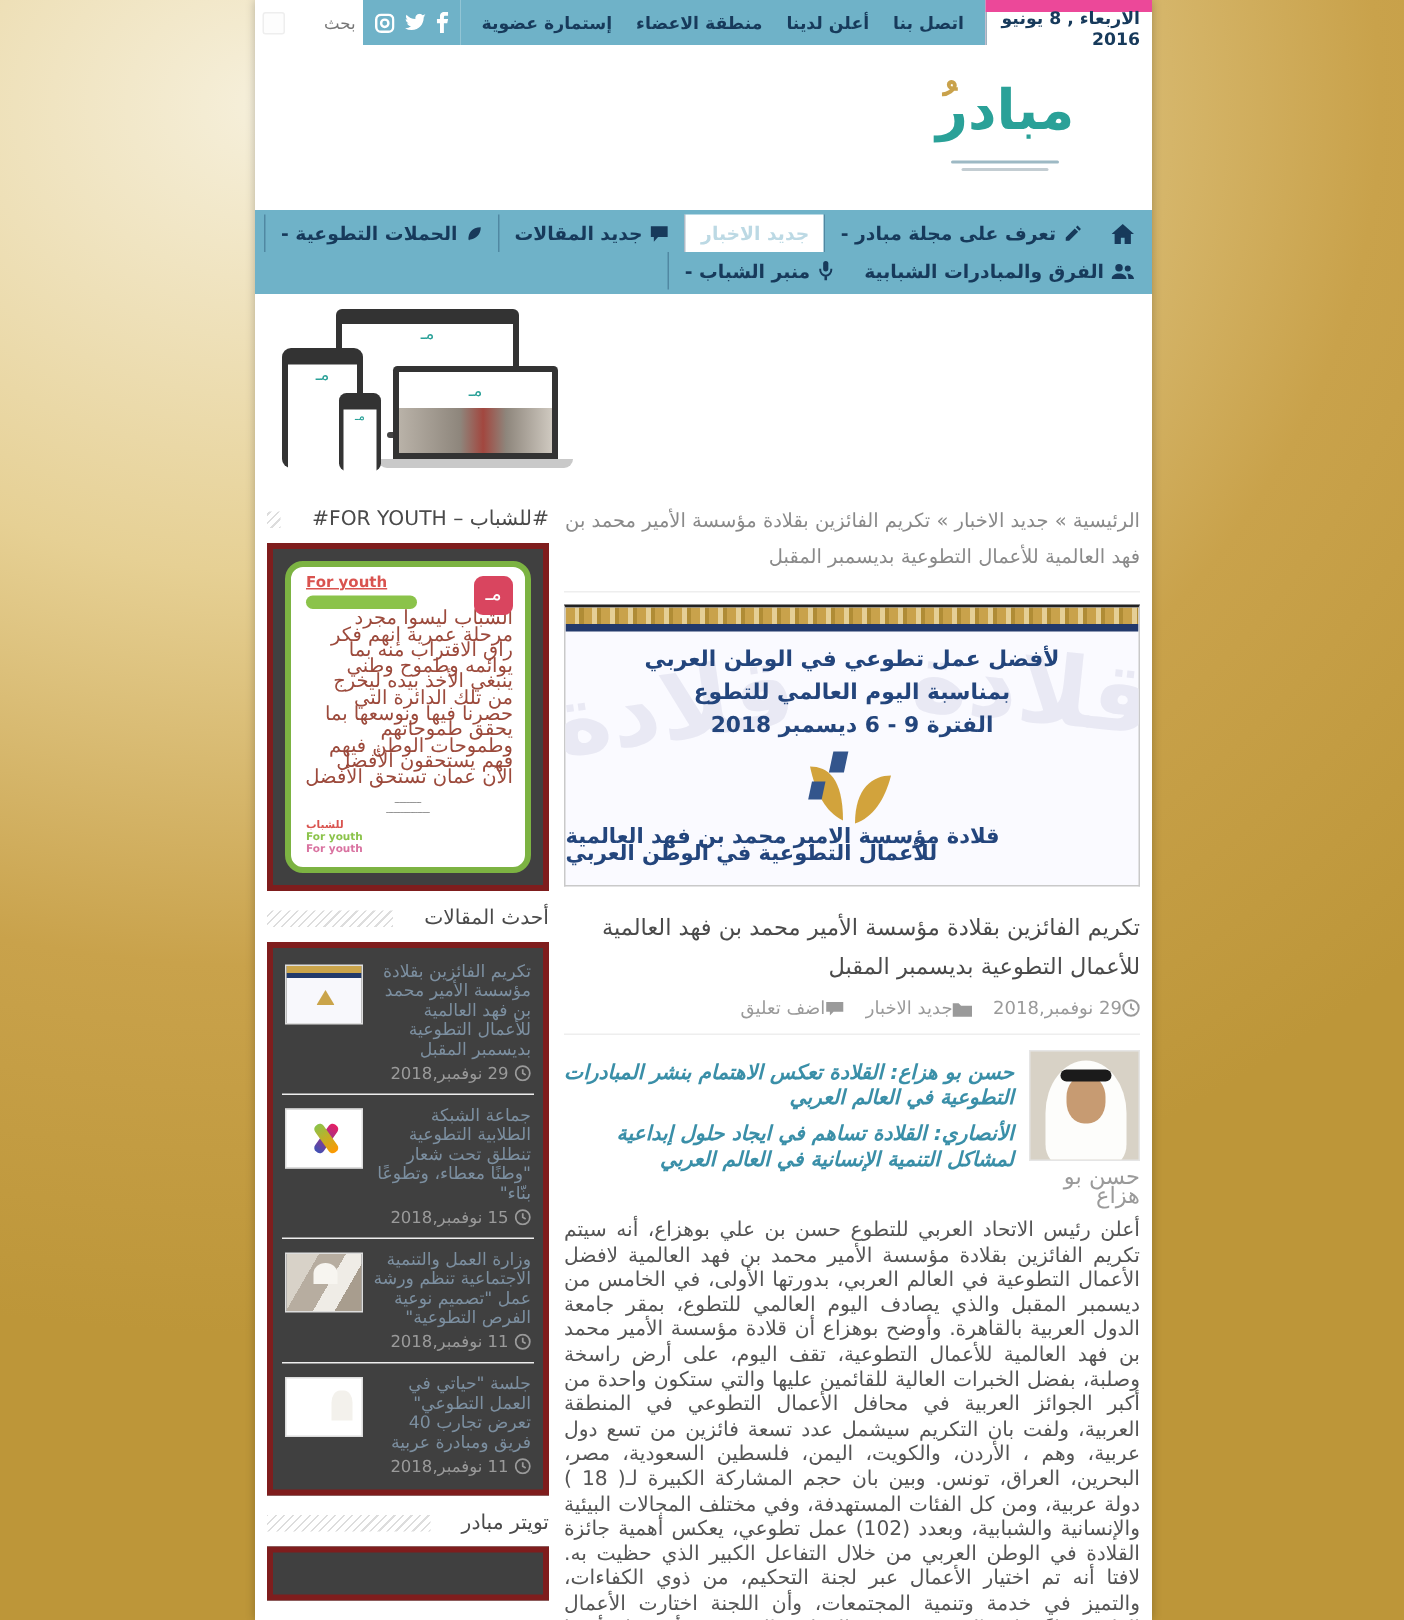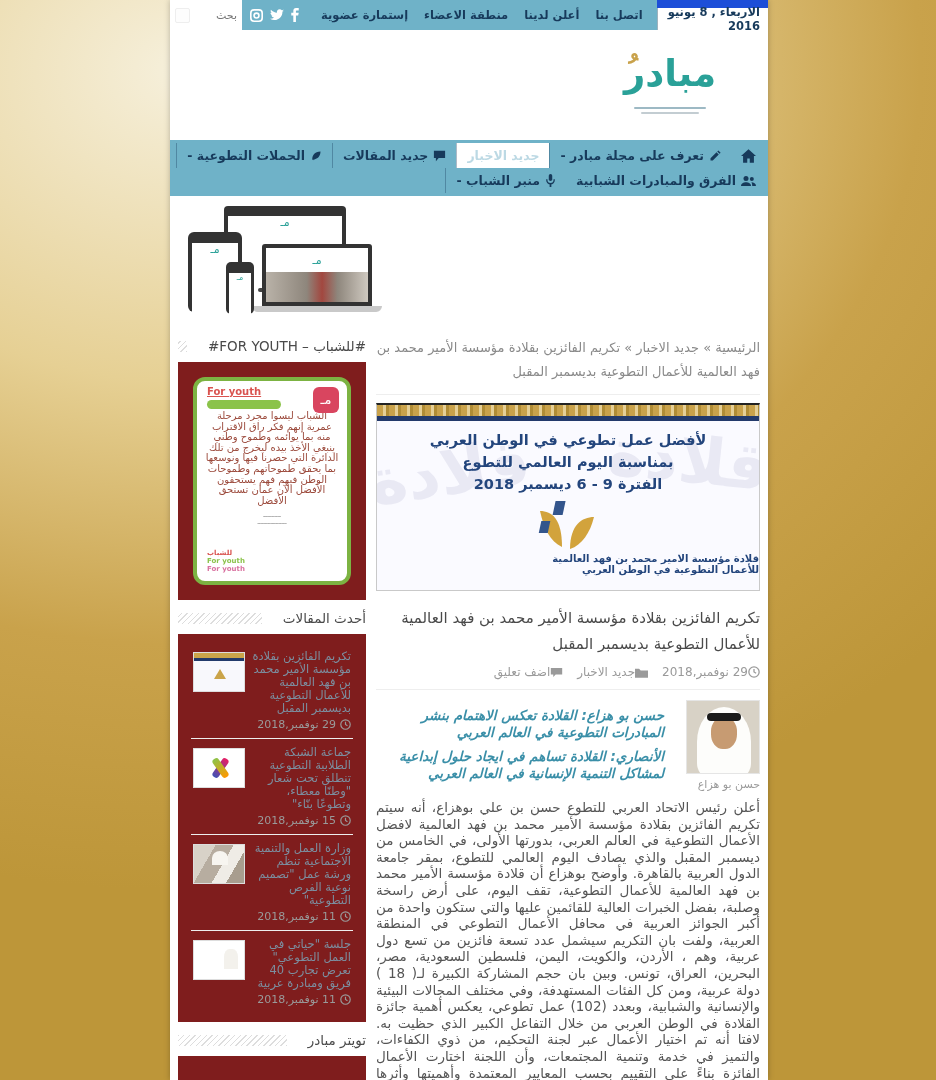--- a/index.html
+++ b/index.html
@@ -18,7 +18,7 @@
   .tb-social svg { display:block; }
   .tb-links { flex:1; background:#6fb2c8; display:flex; direction:rtl; align-items:center; gap:16px; padding:0 14px; }
   .tb-links a { color:#173a5b; text-decoration:none; font-weight:bold; white-space:nowrap; }
-  .tb-date { width:124px; background:#1d4ed8; padding-top:8px; }
+  .tb-date { width:124px; background:#ec4899; padding-top:8px; }
   .tb-date .inner { height:22px; background:#fff; border-left:1px solid #9fb2bd; color:#173a5b; font-weight:bold; display:flex; align-items:center; justify-content:flex-end; padding:0 8px; direction:rtl; font-size:11.5px; }
 
   

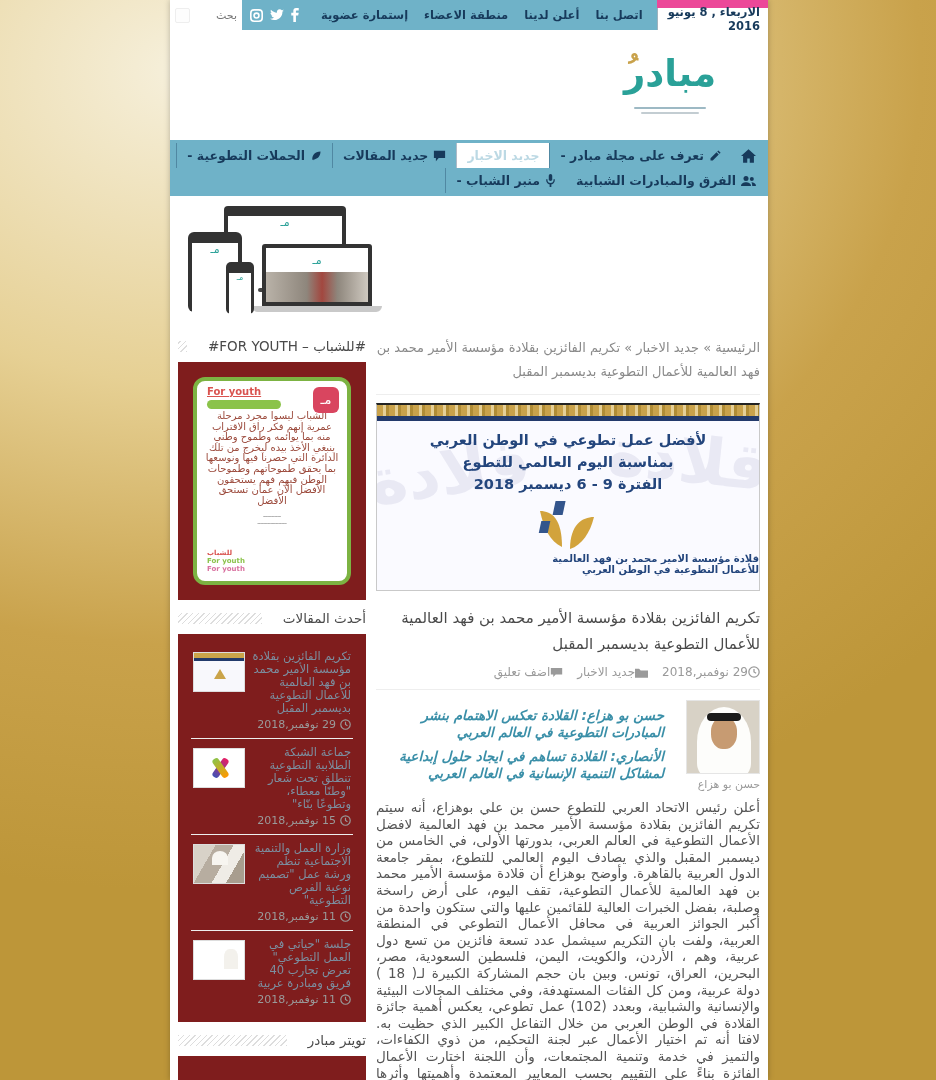--- a/index.html
+++ b/index.html
@@ -91,7 +91,7 @@
   .sec-h { display:flex; align-items:center; gap:21px; margin:10px 0 8px; direction:rtl; }
   .sec-h .t { color:#4a4a4a; font-size:13.5px; white-space:nowrap; }
   .sec-h .hatch { flex:1; height:11px; background:repeating-linear-gradient(-45deg,#ddd 0 1px,transparent 1px 4px); }
-  .sbox { border:7px solid #7f1d1d; background:#7f1d1d; padding:8px; }
+  .sbox { border:4px solid #7f1d1d; background:#404040; padding:8px; }
 
   .fy-card { border:4px solid #7cb342; border-radius:12px; height:208px; position:relative; padding:30px 8px 8px; background:#fff; overflow:hidden; }
   .fy-title { position:absolute; left:10px; top:5px; color:#d9534f; font-size:10px; font-weight:bold; text-decoration:underline; }

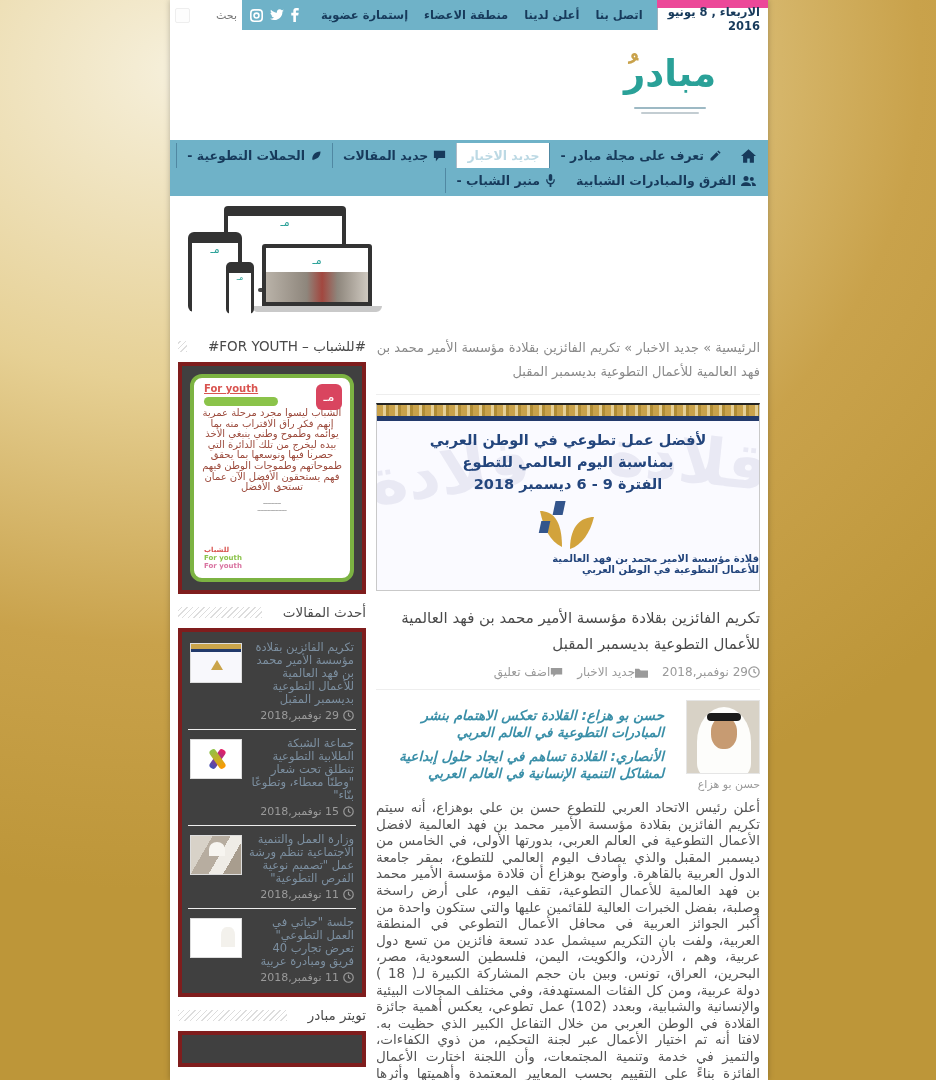--- a/index.html
+++ b/index.html
@@ -97,7 +97,7 @@
   .fy-title { position:absolute; left:10px; top:5px; color:#d9534f; font-size:10px; font-weight:bold; text-decoration:underline; }
   .fy-pill { position:absolute; left:10px; top:19px; width:74px; height:9px; background:#8bc34a; border-radius:5px; }
   .fy-badge { position:absolute; right:8px; top:6px; width:26px; height:26px; background:#d9455f; border-radius:6px; color:#fff; font-size:13px; text-align:center; line-height:26px; }
-  .fy-text { direction:rtl; color:#9c4a3c; font-size:10px; line-height:10.6px; text-align:center; }
+  .fy-text { direction:rtl; color:#9c4a3c; font-size:13px; line-height:10.6px; text-align:right; }
   .fy-sign { margin-top:6px; text-align:center; color:#777; font-size:5.5px; line-height:7px; }
   .fy-deco { position:absolute; left:10px; bottom:8px; font-size:7px; line-height:8px; color:#8bc34a; font-weight:bold; }
   .fy-deco .r { color:#d9534f; }

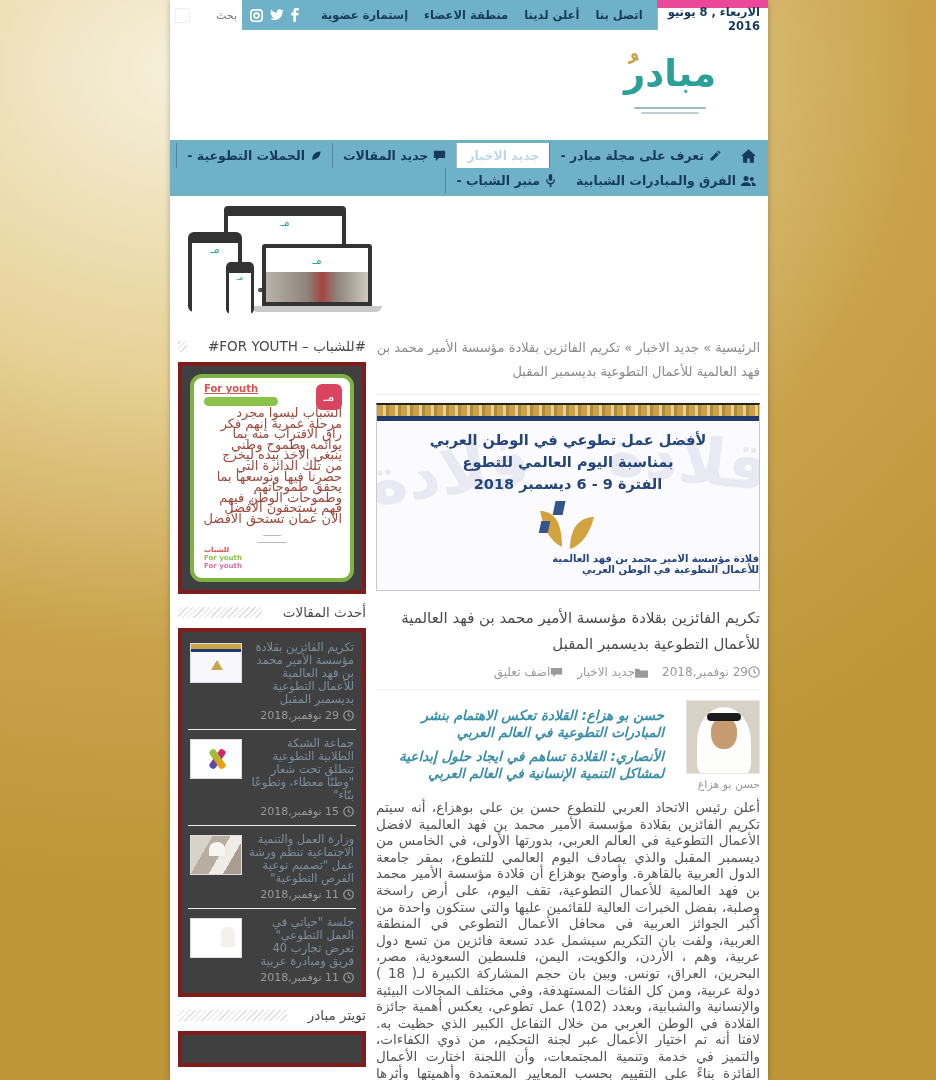--- a/index.html
+++ b/index.html
@@ -72,7 +72,7 @@
   .pst-line { position:relative; text-align:center; color:#23457c; font-weight:bold; direction:rtl; font-size:14.5px; line-height:22px; }
   .pst-line.first { margin-top:8px; }
   .pst-logo { position:relative; width:72px; height:52px; margin:4px auto 2px; }
-  .pst-foot { position:relative; text-align:right; color:#23457c; font-size:10px; line-height:11px; direction:rtl; font-weight:bold; }
+  .pst-foot { position:relative; text-align:left; color:#23457c; font-size:14px; line-height:11px; direction:rtl; font-weight:bold; }
   .a-title { direction:rtl; text-align:right; color:#4a4a4a; font-size:15px; line-height:26px; margin-top:14px; cursor:pointer; }
   .a-meta { direction:rtl; display:flex; align-items:center; gap:14px; color:#9a9a9a; font-size:12px; margin:8px 0 10px; padding-bottom:10px; border-bottom:1px solid #eee; }
   .a-meta span { display:flex; align-items:center; gap:0; }

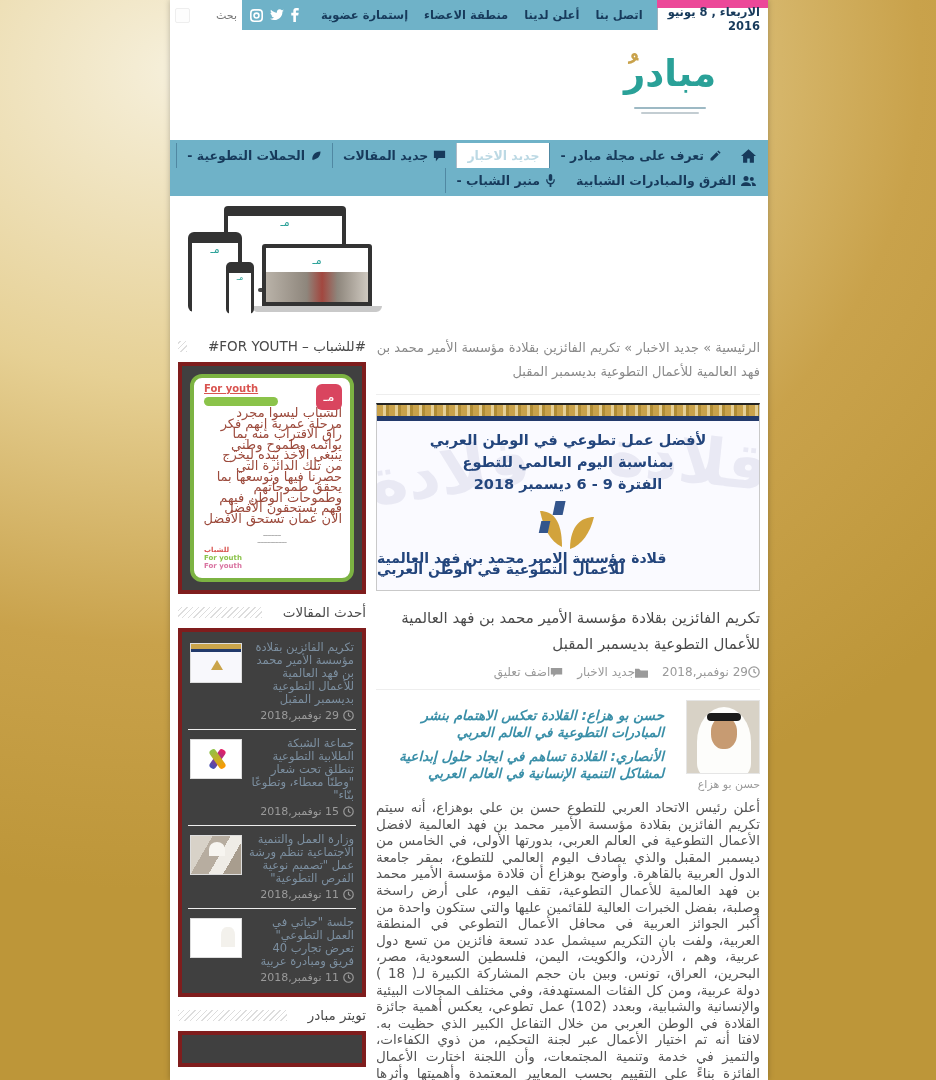--- a/index.html
+++ b/index.html
@@ -84,7 +84,7 @@
   .q-photo .band { position:absolute; left:20px; top:12px; width:34px; height:8px; background:#1b1b1b; border-radius:4px; }
   .q-caption { color:#9a9a9a; font-size:11px; line-height:13px; margin-top:4px; text-align:right; }
   .q-text { flex:1; color:#3a8fa8; font-weight:bold; font-style:italic; font-size:13.5px; line-height:17px; text-align:right; }
-  .q-text p { margin:7px 12px; }
+  .q-text p { margin:7px 0; }
   .a-body { direction:rtl; text-align:justify; color:#555; font-size:13.5px; line-height:16.6px; }
 
   

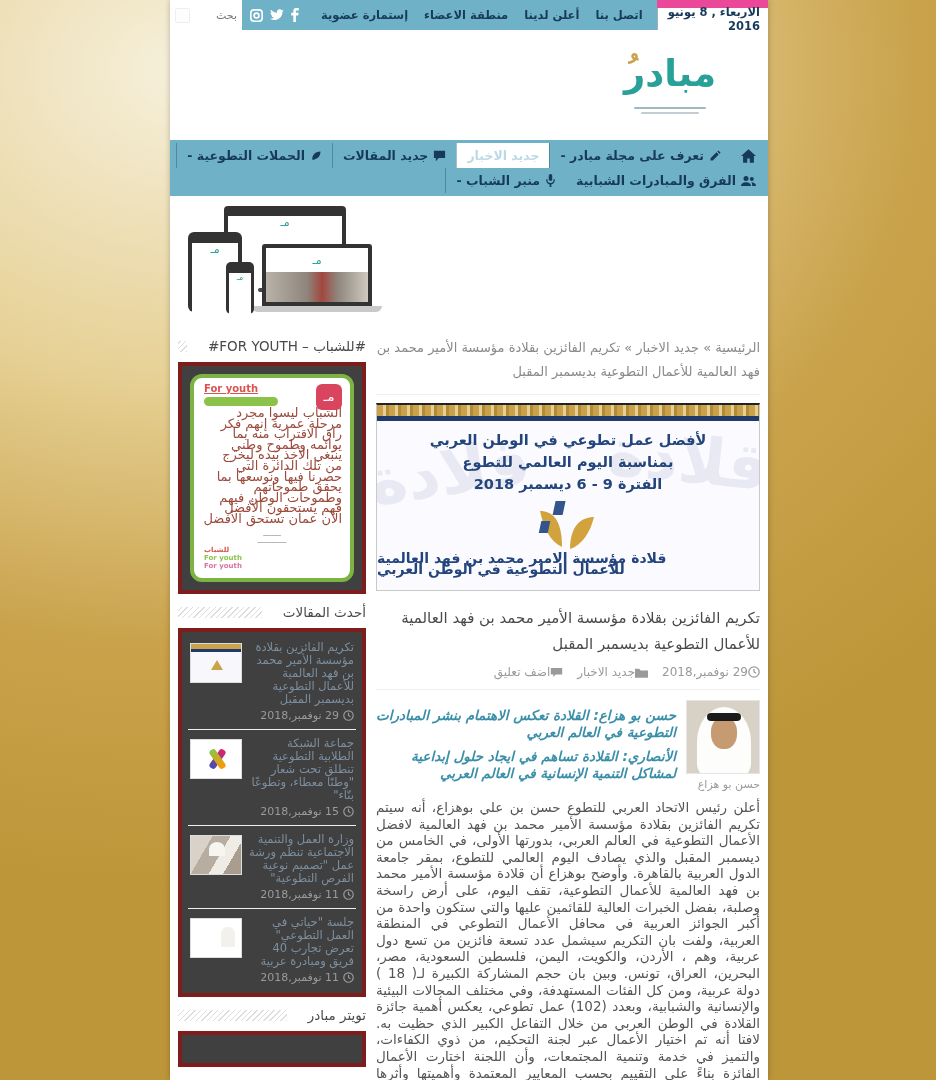--- a/index.html
+++ b/index.html
@@ -82,7 +82,7 @@
   .q-photo .ghutra { position:absolute; left:10px; top:6px; width:54px; height:70px; background:#fdfdfb; border-radius:50% 50% 20% 20%; }
   .q-photo .face { position:absolute; left:24px; top:16px; width:26px; height:32px; background:#c79b72; border-radius:45%; }
   .q-photo .band { position:absolute; left:20px; top:12px; width:34px; height:8px; background:#1b1b1b; border-radius:4px; }
-  .q-caption { color:#9a9a9a; font-size:11px; line-height:13px; margin-top:4px; text-align:right; }
+  .q-caption { color:#9a9a9a; font-size:15px; line-height:13px; margin-top:4px; text-align:right; }
   .q-text { flex:1; color:#3a8fa8; font-weight:bold; font-style:italic; font-size:13.5px; line-height:17px; text-align:right; }
   .q-text p { margin:7px 0; }
   .a-body { direction:rtl; text-align:justify; color:#555; font-size:13.5px; line-height:16.6px; }

